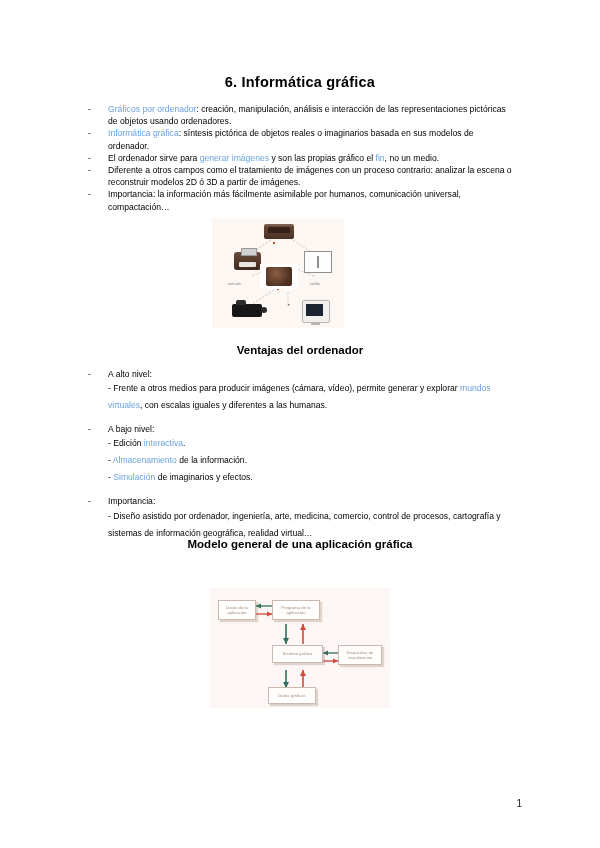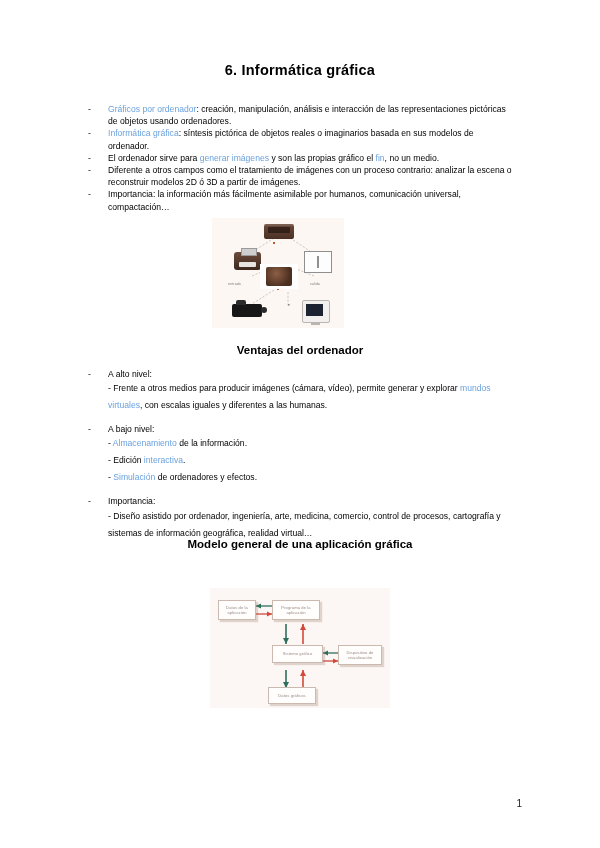--- a/index.html
+++ b/index.html
@@ -25,7 +25,7 @@
   .doc-title {
     position: absolute;
     left: 0;
-    top: 62px;
+    top: 74px;
     width: 600px;
     text-align: center;
     font-size: 14.5px;

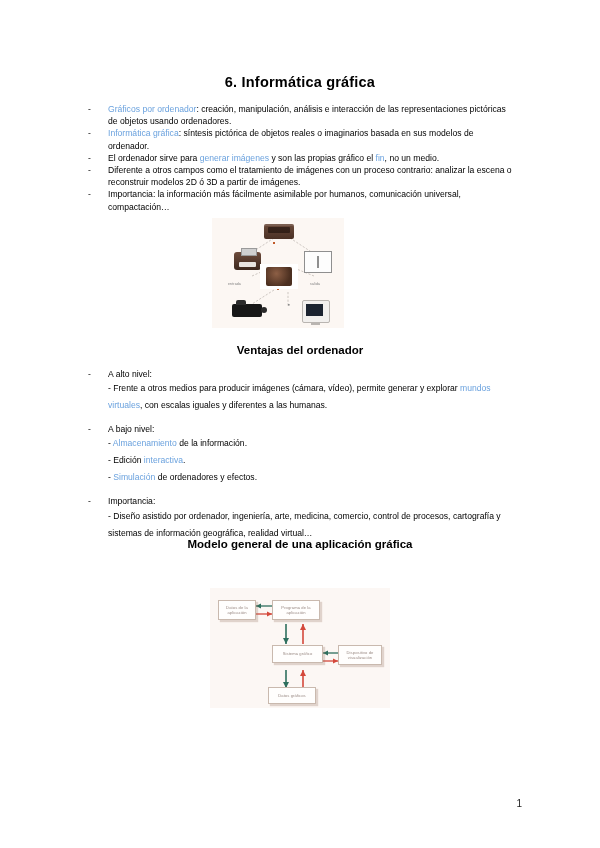--- a/index.html
+++ b/index.html
@@ -293,8 +293,8 @@
       <div class="sub-line"><span>- Frente a otros medios para producir imágenes (cámara, vídeo), permite generar y explorar </span><span class="hl">mundos virtuales</span><span>, con escalas iguales y diferentes a las humanas.</span></div>
       <div class="gap"></div>
       <div class="bullet-row"><span class="dash">-</span><span>A bajo nivel:</span></div>
+      <div class="sub-line"><span>- Edición </span><span class="hl">interactiva</span><span>.</span></div>
       <div class="sub-line"><span>- </span><span class="hl">Almacenamiento</span><span> de la información.</span></div>
-      <div class="sub-line"><span>- Edición </span><span class="hl">interactiva</span><span>.</span></div>
       <div class="sub-line"><span>- </span><span class="hl">Simulación</span><span> de ordenadores y efectos.</span></div>
       <div class="gap"></div>
       <div class="bullet-row"><span class="dash">-</span><span>Importancia:</span></div>

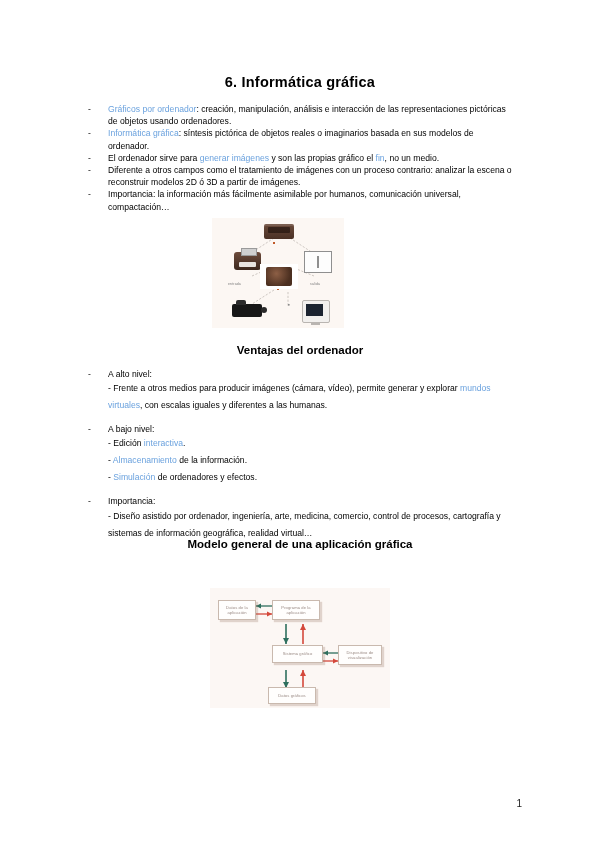--- a/index.html
+++ b/index.html
@@ -295,7 +295,7 @@
       <div class="bullet-row"><span class="dash">-</span><span>A bajo nivel:</span></div>
       <div class="sub-line"><span>- Edición </span><span class="hl">interactiva</span><span>.</span></div>
       <div class="sub-line"><span>- </span><span class="hl">Almacenamiento</span><span> de la información.</span></div>
-      <div class="sub-line"><span>- </span><span class="hl">Simulación</span><span> de ordenadores y efectos.</span></div>
+      <div class="sub-line"><span>- </span><span class="hl">Simulación</span><span> de imaginarios y efectos.</span></div>
       <div class="gap"></div>
       <div class="bullet-row"><span class="dash">-</span><span>Importancia:</span></div>
       <div class="sub-line"><span>- Diseño asistido por ordenador, ingeniería, arte, medicina, comercio, control de procesos, cartografía y sistemas de información geográfica, realidad virtual…</span></div>

